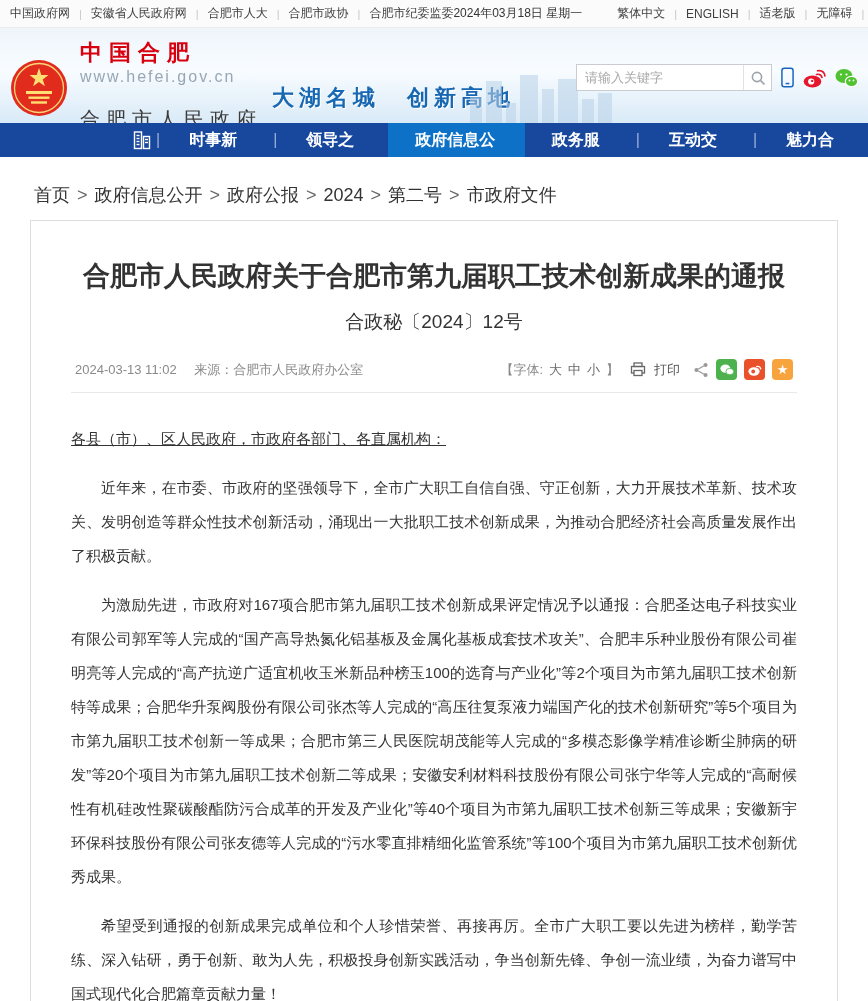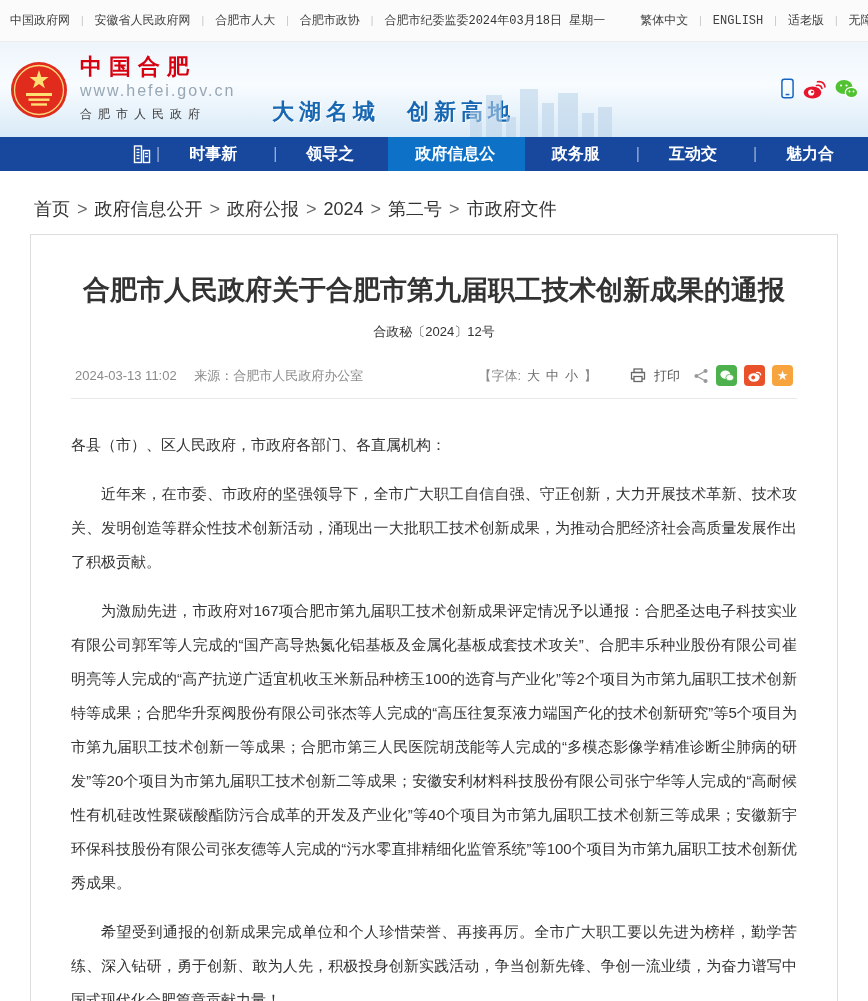--- a/index.html
+++ b/index.html
@@ -13,9 +13,9 @@
 
   
   .topbar {
-    height: 42px; background: #fbfbfb; border-bottom: 1px solid #ececec;
+    height: 28px; background: #fbfbfb; border-bottom: 1px solid #ececec;
     display: flex; align-items: center; justify-content: space-between;
-    padding: 0 10px; font-size: 12px; color: #404040; white-space: nowrap; font-family: Liberation Mono, monospace;
+    padding: 0 10px; font-size: 12px; color: #404040; white-space: nowrap;
   }
   .topbar .grp { display: flex; align-items: center; gap: 9px; }
   .topbar .sep { color: #c8c8c8; font-size: 11px; }

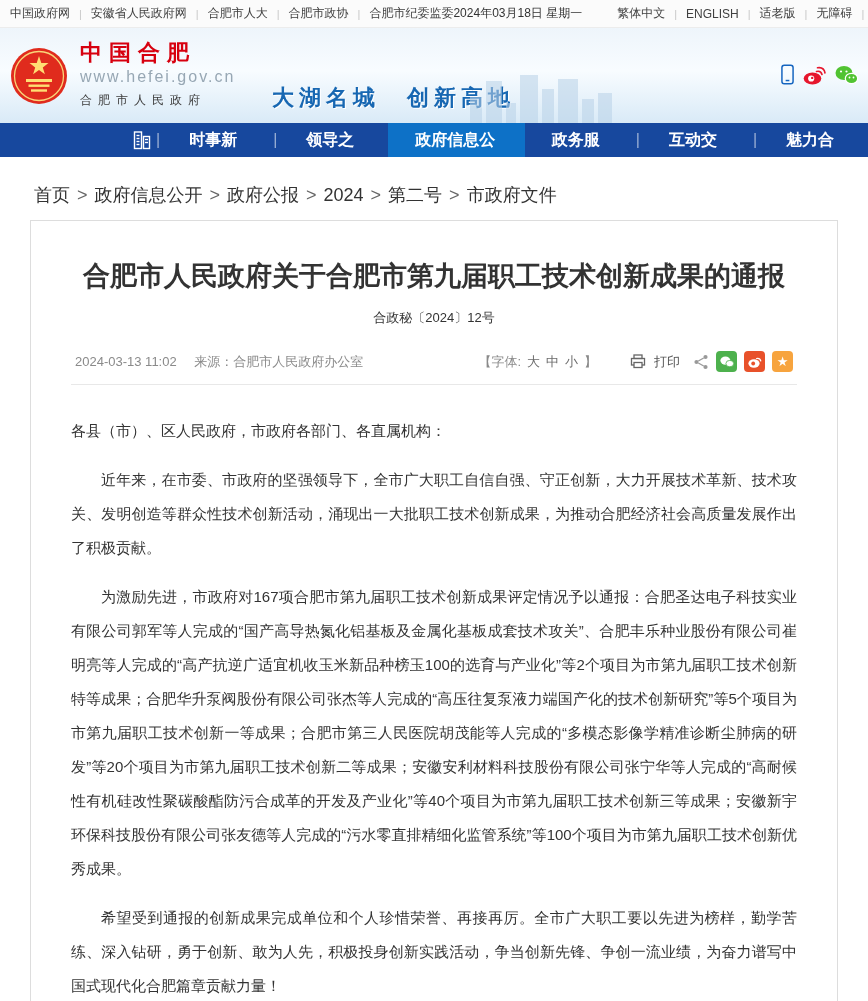--- a/index.html
+++ b/index.html
@@ -164,6 +164,15 @@
   </div>
 
   <div class="search-area">
+    <div class="search-box">
+      <input type="text" placeholder="请输入关键字" style="">
+      <span class="search-btn">
+        <svg width="16" height="16" viewBox="0 0 16 16" fill="none" stroke="#9aa3ab" stroke-width="1.6">
+          <circle cx="7" cy="7" r="4.6"></circle>
+            <line x1="10.6" y1="10.6" x2="14.5" y2="14.5"></line>
+        </svg>
+      </span>
+    </div>
     <span class="hdr-ico">
       <svg width="13" height="21" viewBox="0 0 14 22" fill="none" stroke="#1565c0" stroke-width="1.6">
         <rect x="1" y="1" width="12" height="20" rx="2.5"></rect>

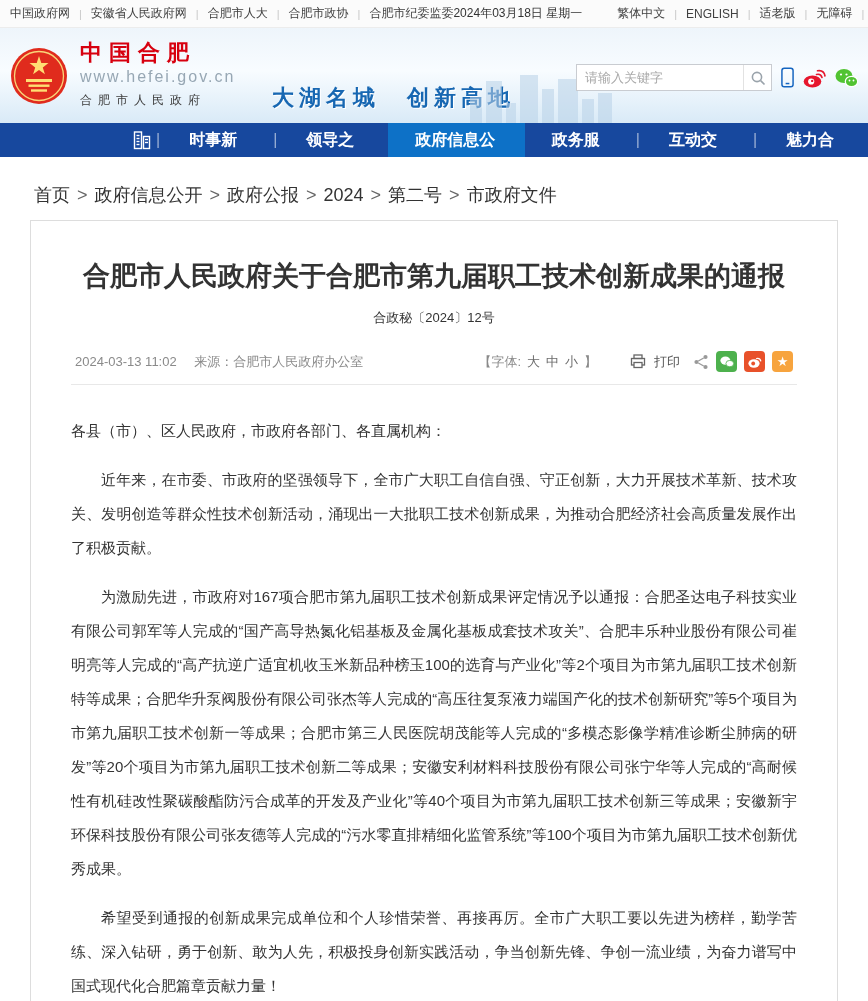--- a/index.html
+++ b/index.html
@@ -30,7 +30,7 @@
   .logo { position: absolute; left: 10px; top: 14px; display: flex; align-items: center; gap: 12px; }
   .logo-text .site-name { font-size: 22px; font-weight: bold; color: #d7000f; letter-spacing: 7px; line-height: 1; }
   .logo-text .site-url { font-size: 16px; color: #97a7b4; letter-spacing: 2px; margin-top: 4px; }
-  .logo-text .site-sub { font-size: 12px; color: #3c3c3c; letter-spacing: 6px; margin-top: 6px; }
+  .logo-text .site-sub { font-size: 20px; color: #3c3c3c; letter-spacing: 6px; margin-top: 20px; }
   .slogan {
     position: absolute; left: 272px; top: 55px;
     font-size: 22px; font-weight: bold; color: #1767b2; letter-spacing: 5px;

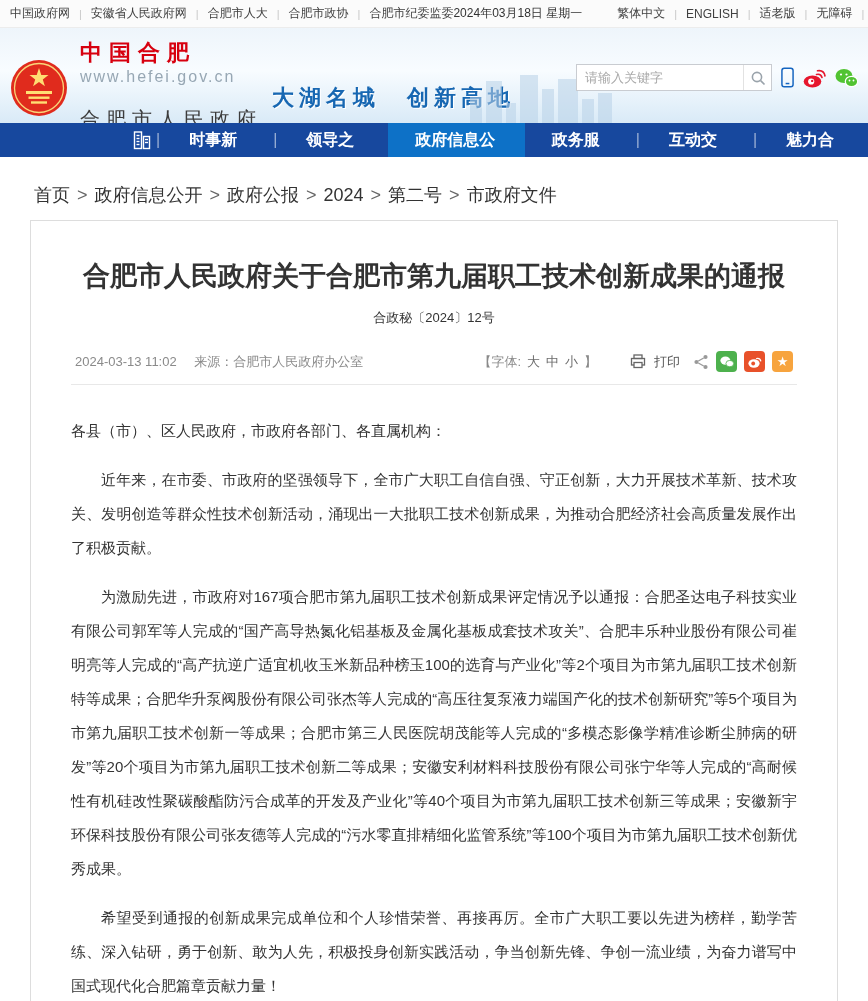--- a/index.html
+++ b/index.html
@@ -78,7 +78,7 @@
     padding: 36px 40px 30px; min-height: 900px;
   }
   .doc-title { font-size: 27px; font-weight: bold; text-align: center; color: #333; line-height: 1.45; }
-  .doc-number { text-align: center; font-size: 13px; margin-top: 13px; color: #333; }
+  .doc-number { text-align: center; font-size: 19px; margin-top: 13px; color: #333; }
   .meta-row {
     display: flex; justify-content: space-between; align-items: center;
     margin-top: 24px; padding: 0 4px 12px; border-bottom: 1px solid #e8e8e8;

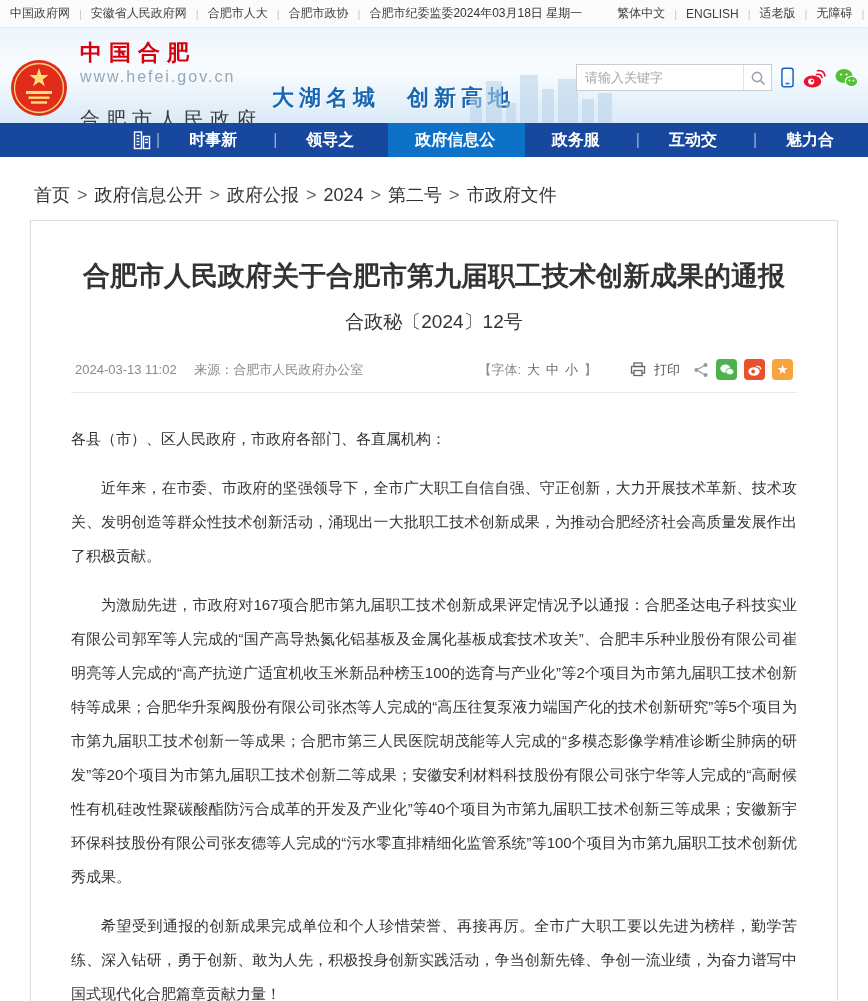--- a/index.html
+++ b/index.html
@@ -86,7 +86,7 @@
   }
   .meta-left span { margin-right: 14px; margin-top: 28px; }
   .meta-right { display: flex; align-items: center; gap: 7px; color: #8a8a8a; }
-  .font-ctl { display: inline-flex; gap: 6px; align-items: center; margin-right: 26px; }
+  .font-ctl { display: inline-flex; gap: 6px; align-items: center; margin-right: 4px; }
   .font-ctl a { color: #6b6b6b; }
   .print-btn { display: inline-flex; align-items: center; gap: 8px; color: #555; cursor: pointer; margin-right: 6px; }
   .share-plain { display: inline-flex; align-items: center; cursor: pointer; }

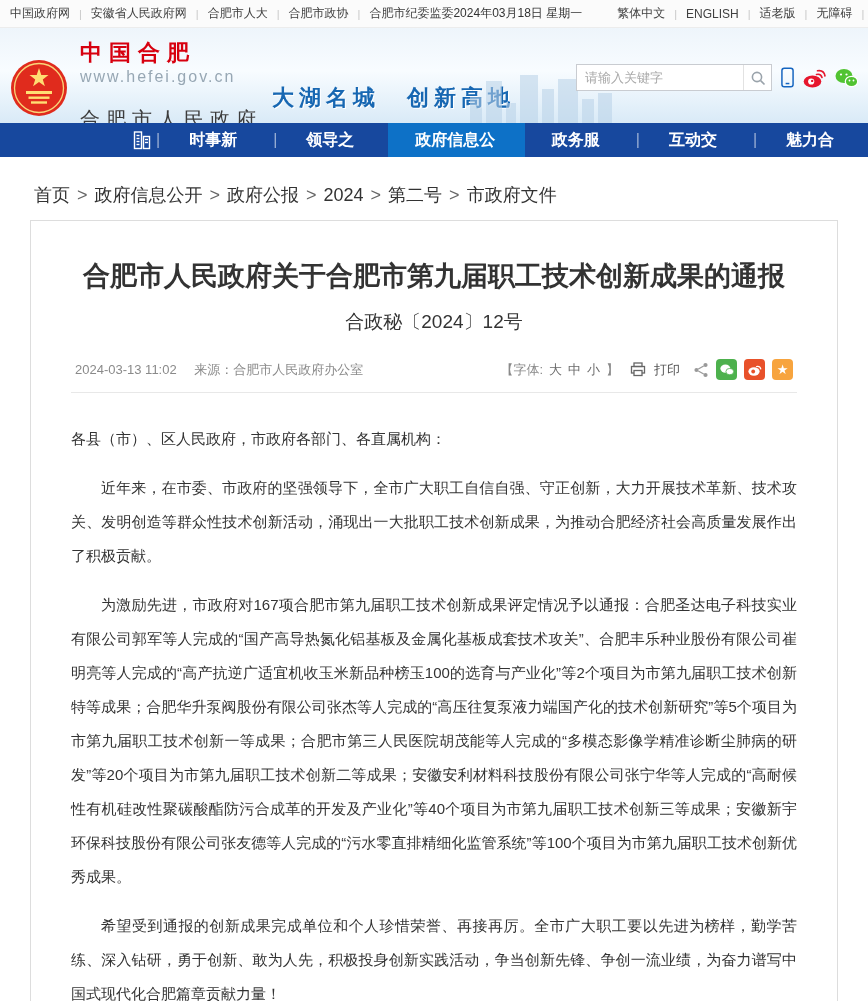--- a/index.html
+++ b/index.html
@@ -102,7 +102,7 @@
   
   .doc-body { padding-top: 14px; font-size: 15px; color: #333; line-height: 34px; text-align: justify; }
   .doc-body p { margin-top: 15px; text-indent: 2em; }
-  .doc-body p.no-indent { text-indent: 0; }
+  .doc-body p.no-indent { text-indent: 0; text-decoration: underline; }
 </style>
 </head>
 <body>

